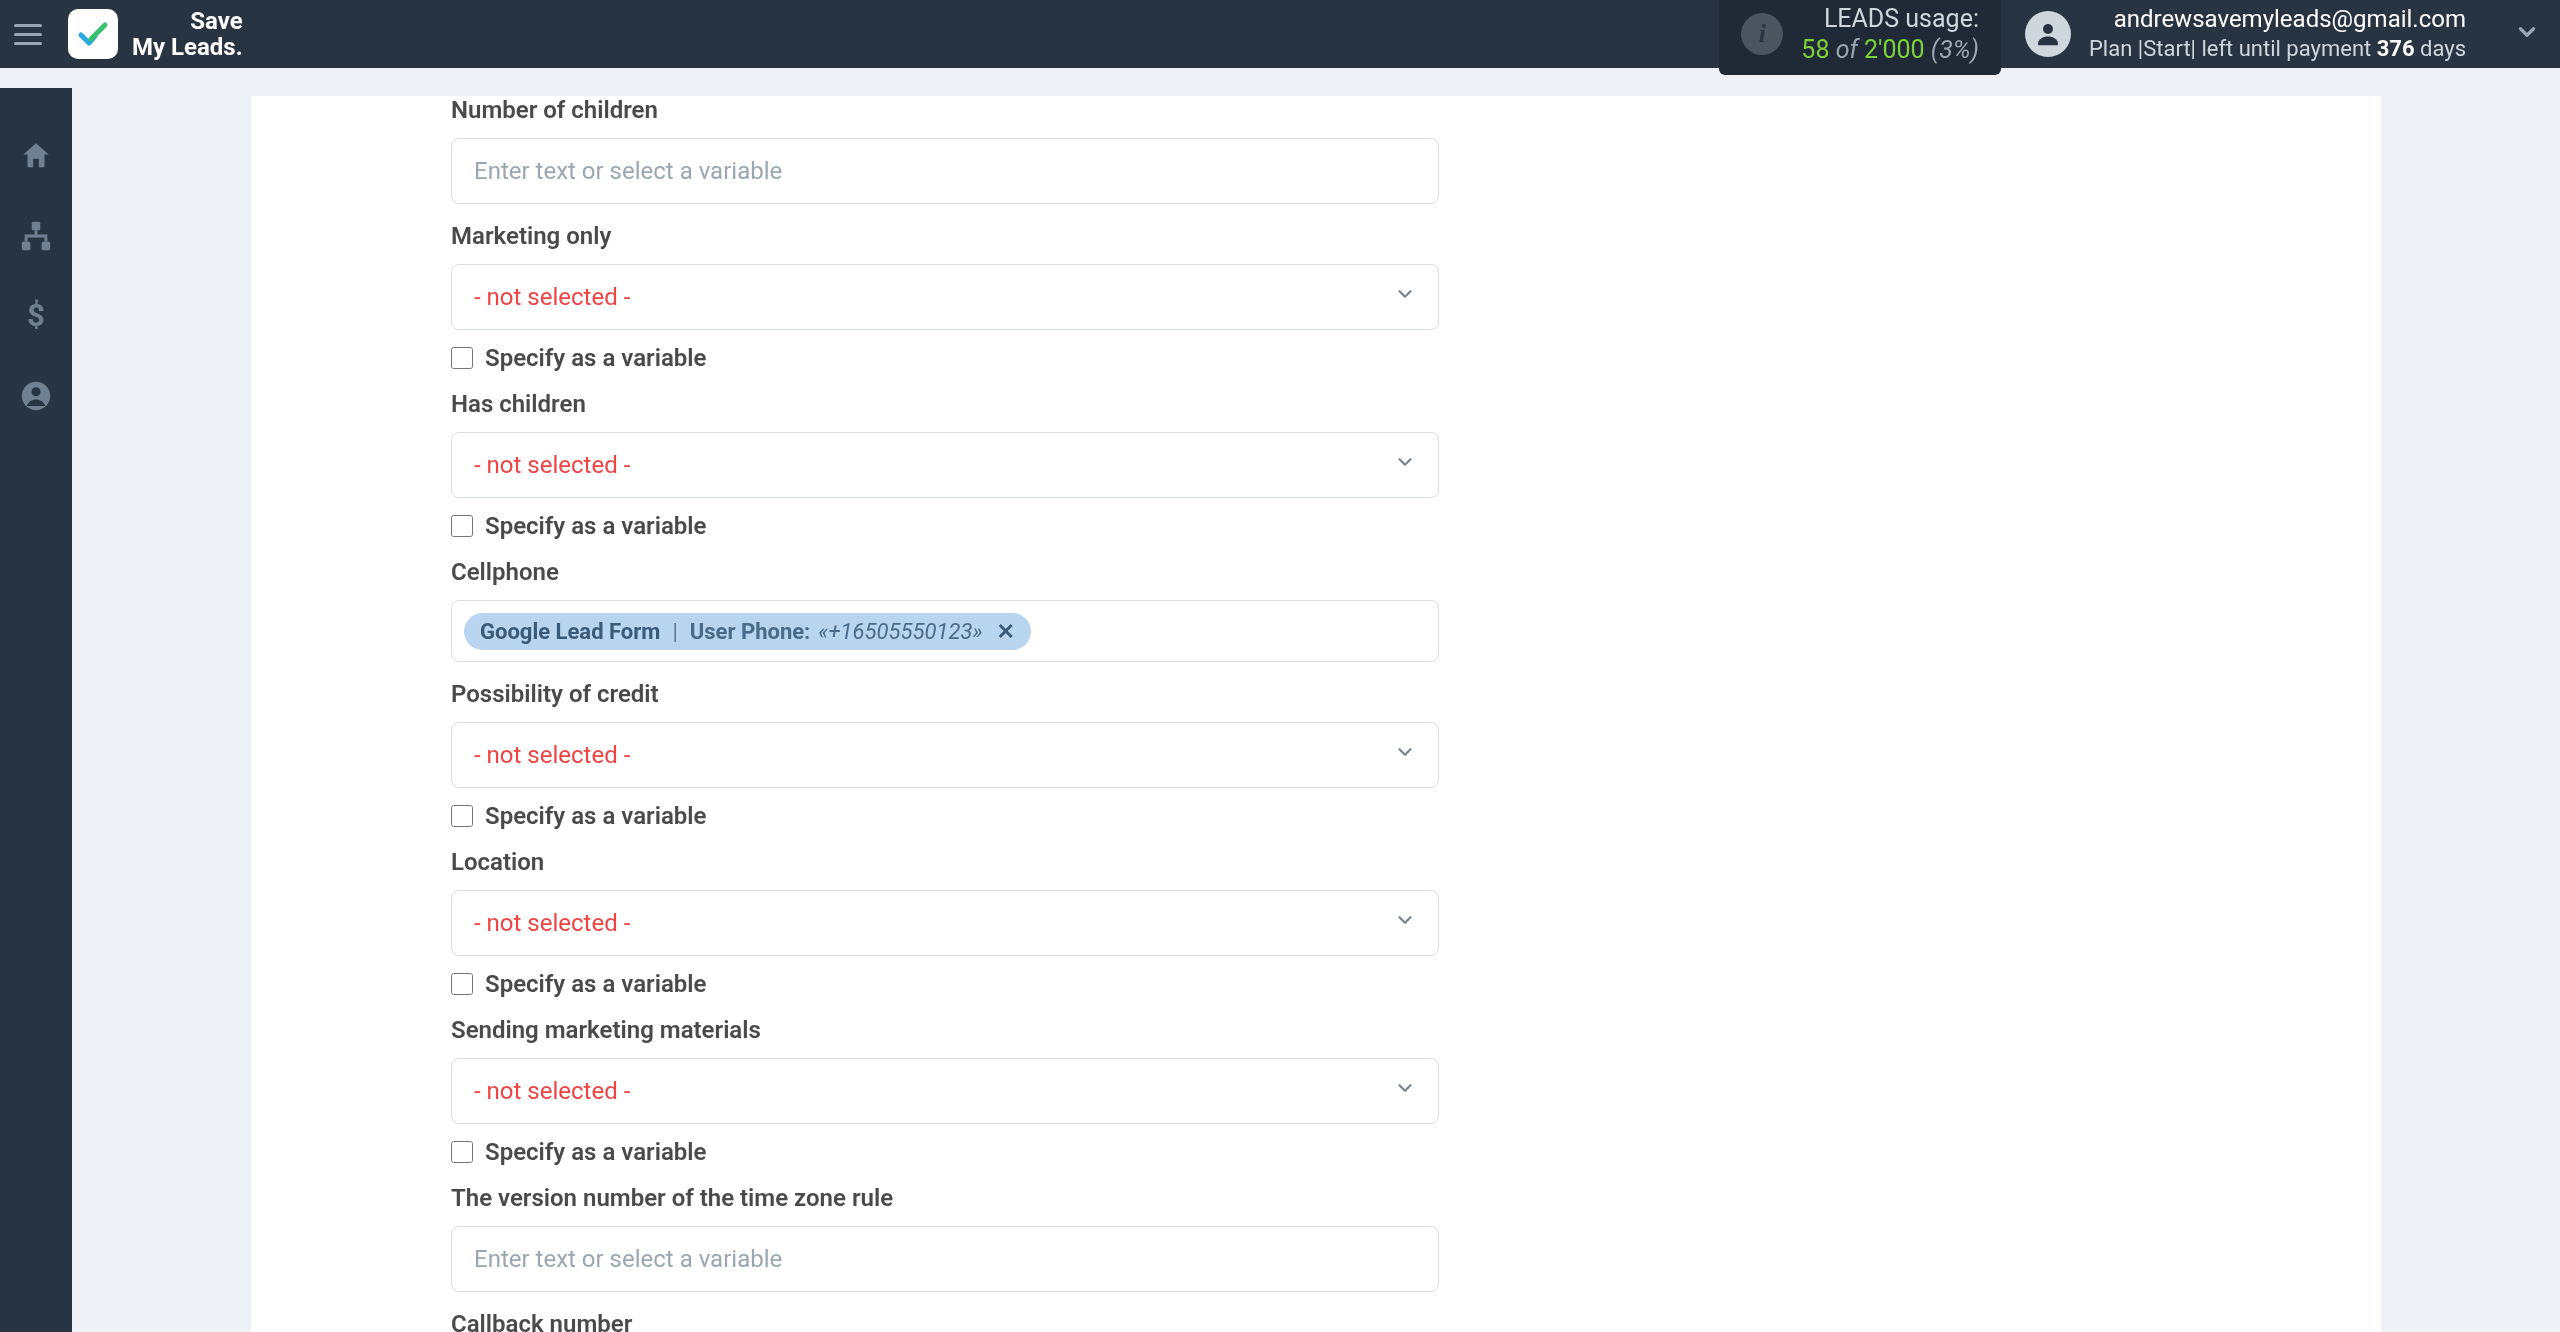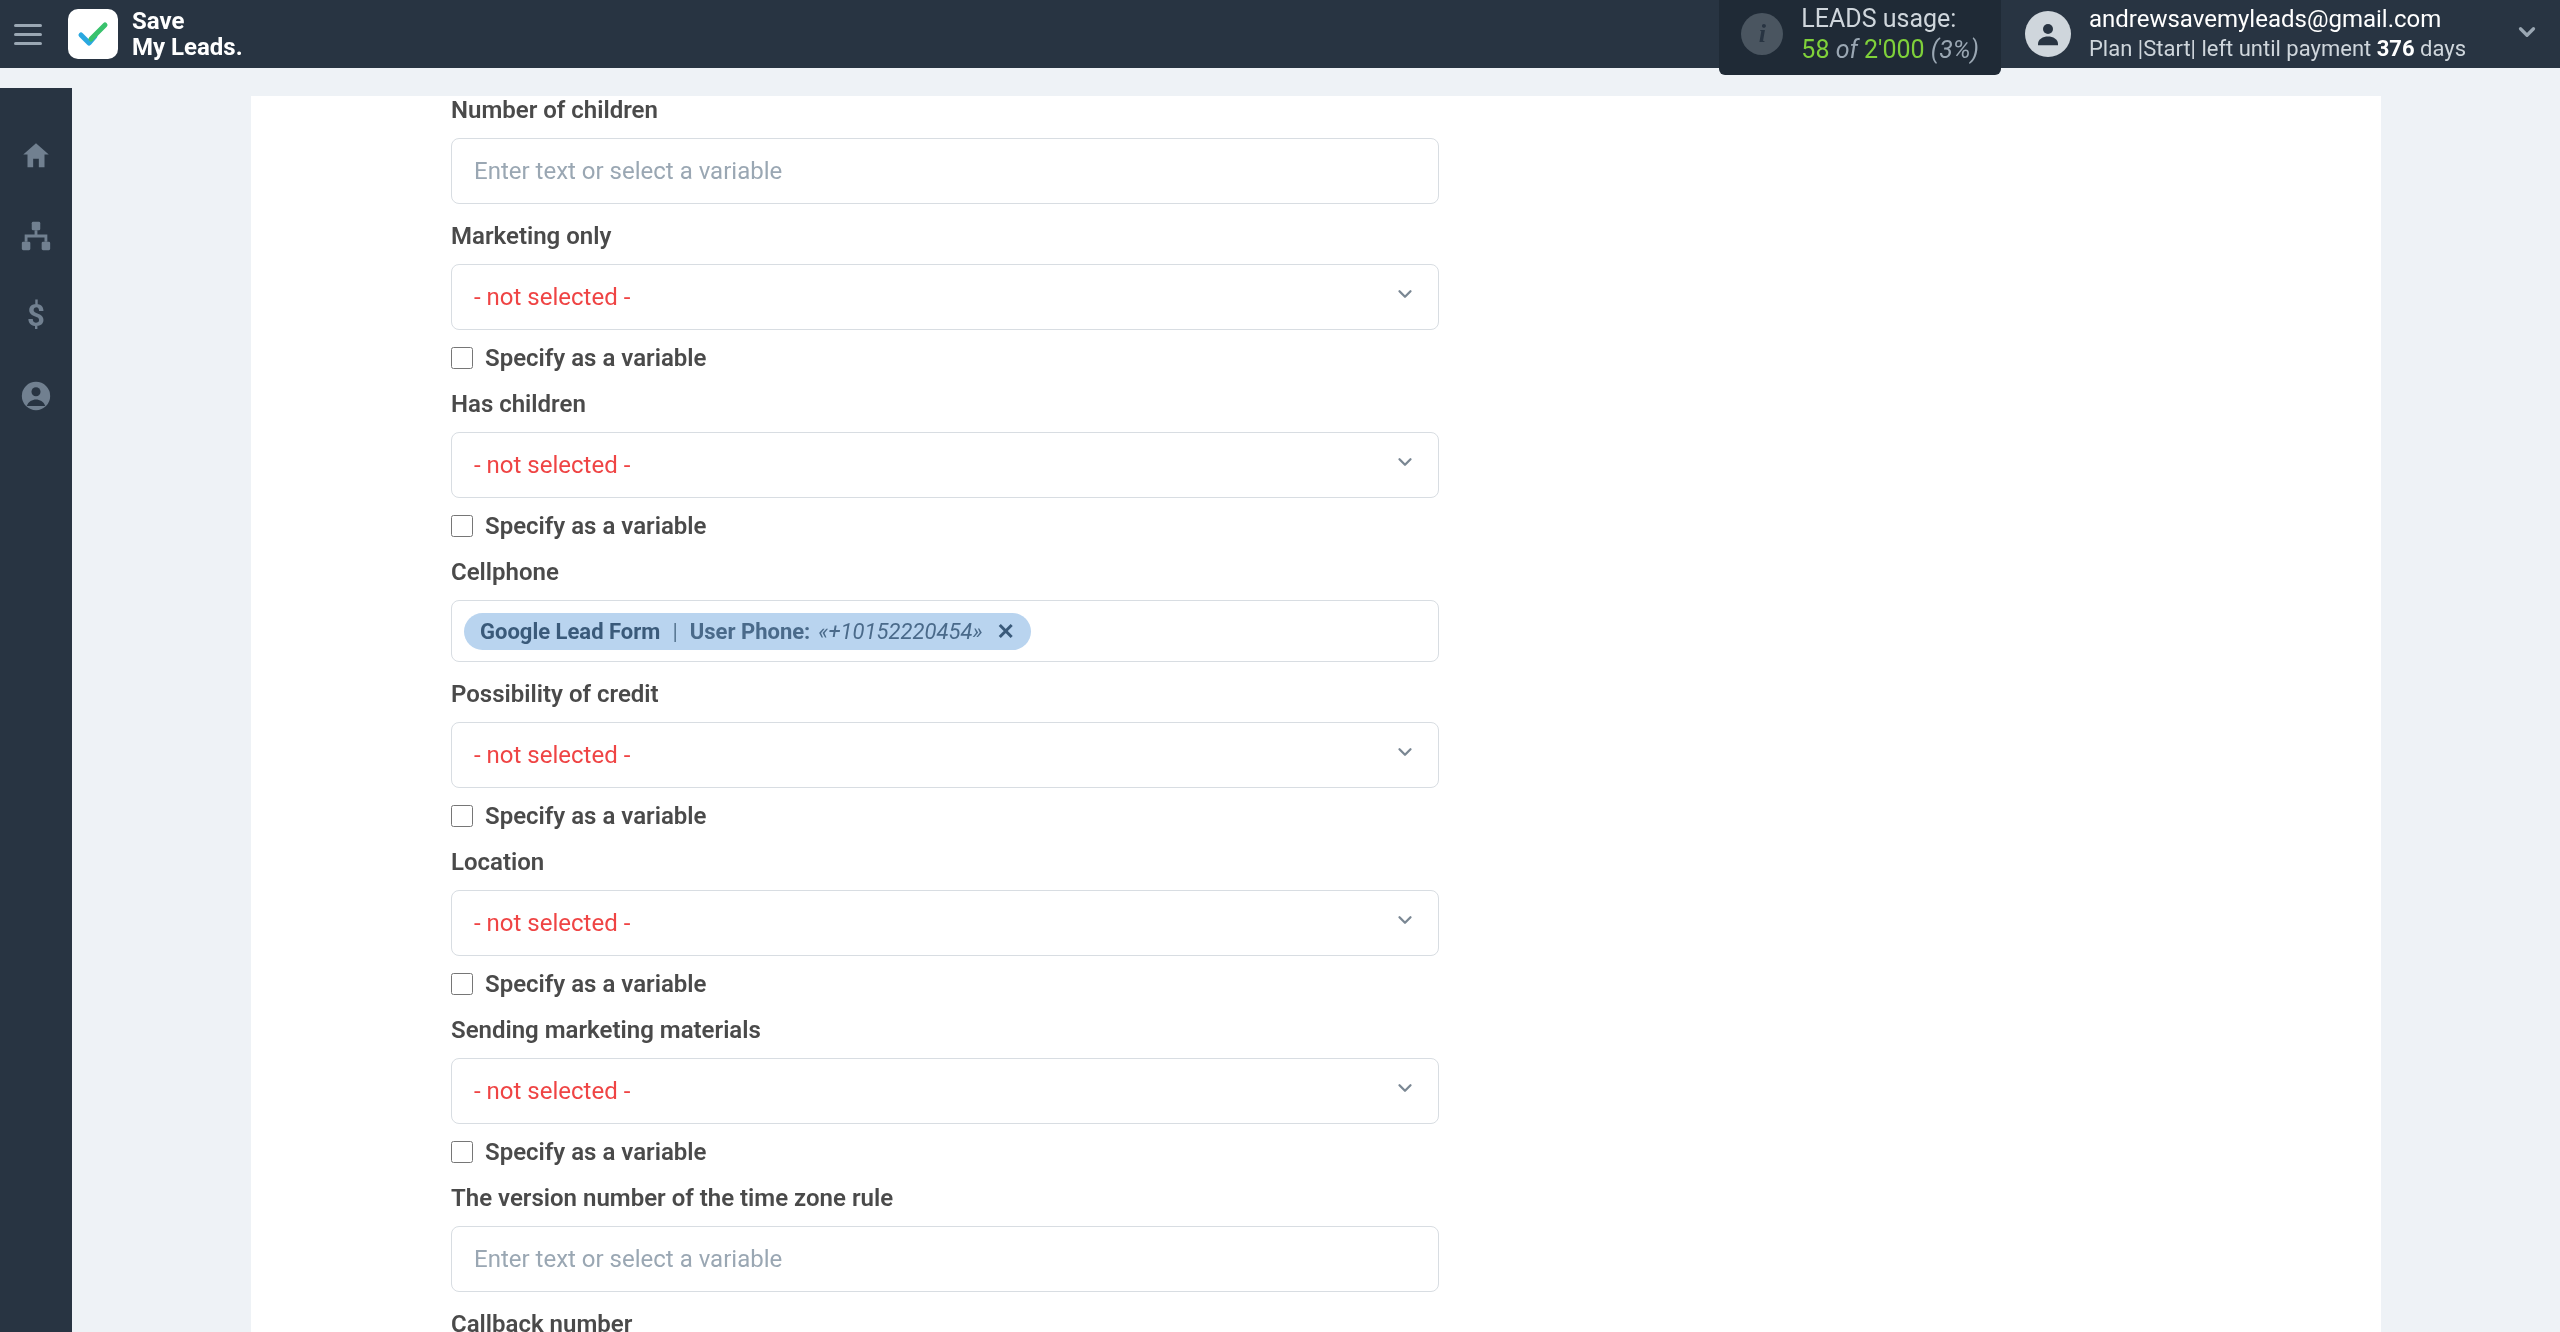--- a/index.html
+++ b/index.html
@@ -24,6 +24,7 @@
       padding: 0 20px 0 14px;
       color: #fff;
       position: relative;
+      text-align: right;
     }
     .hamburger {
       width: 36px;

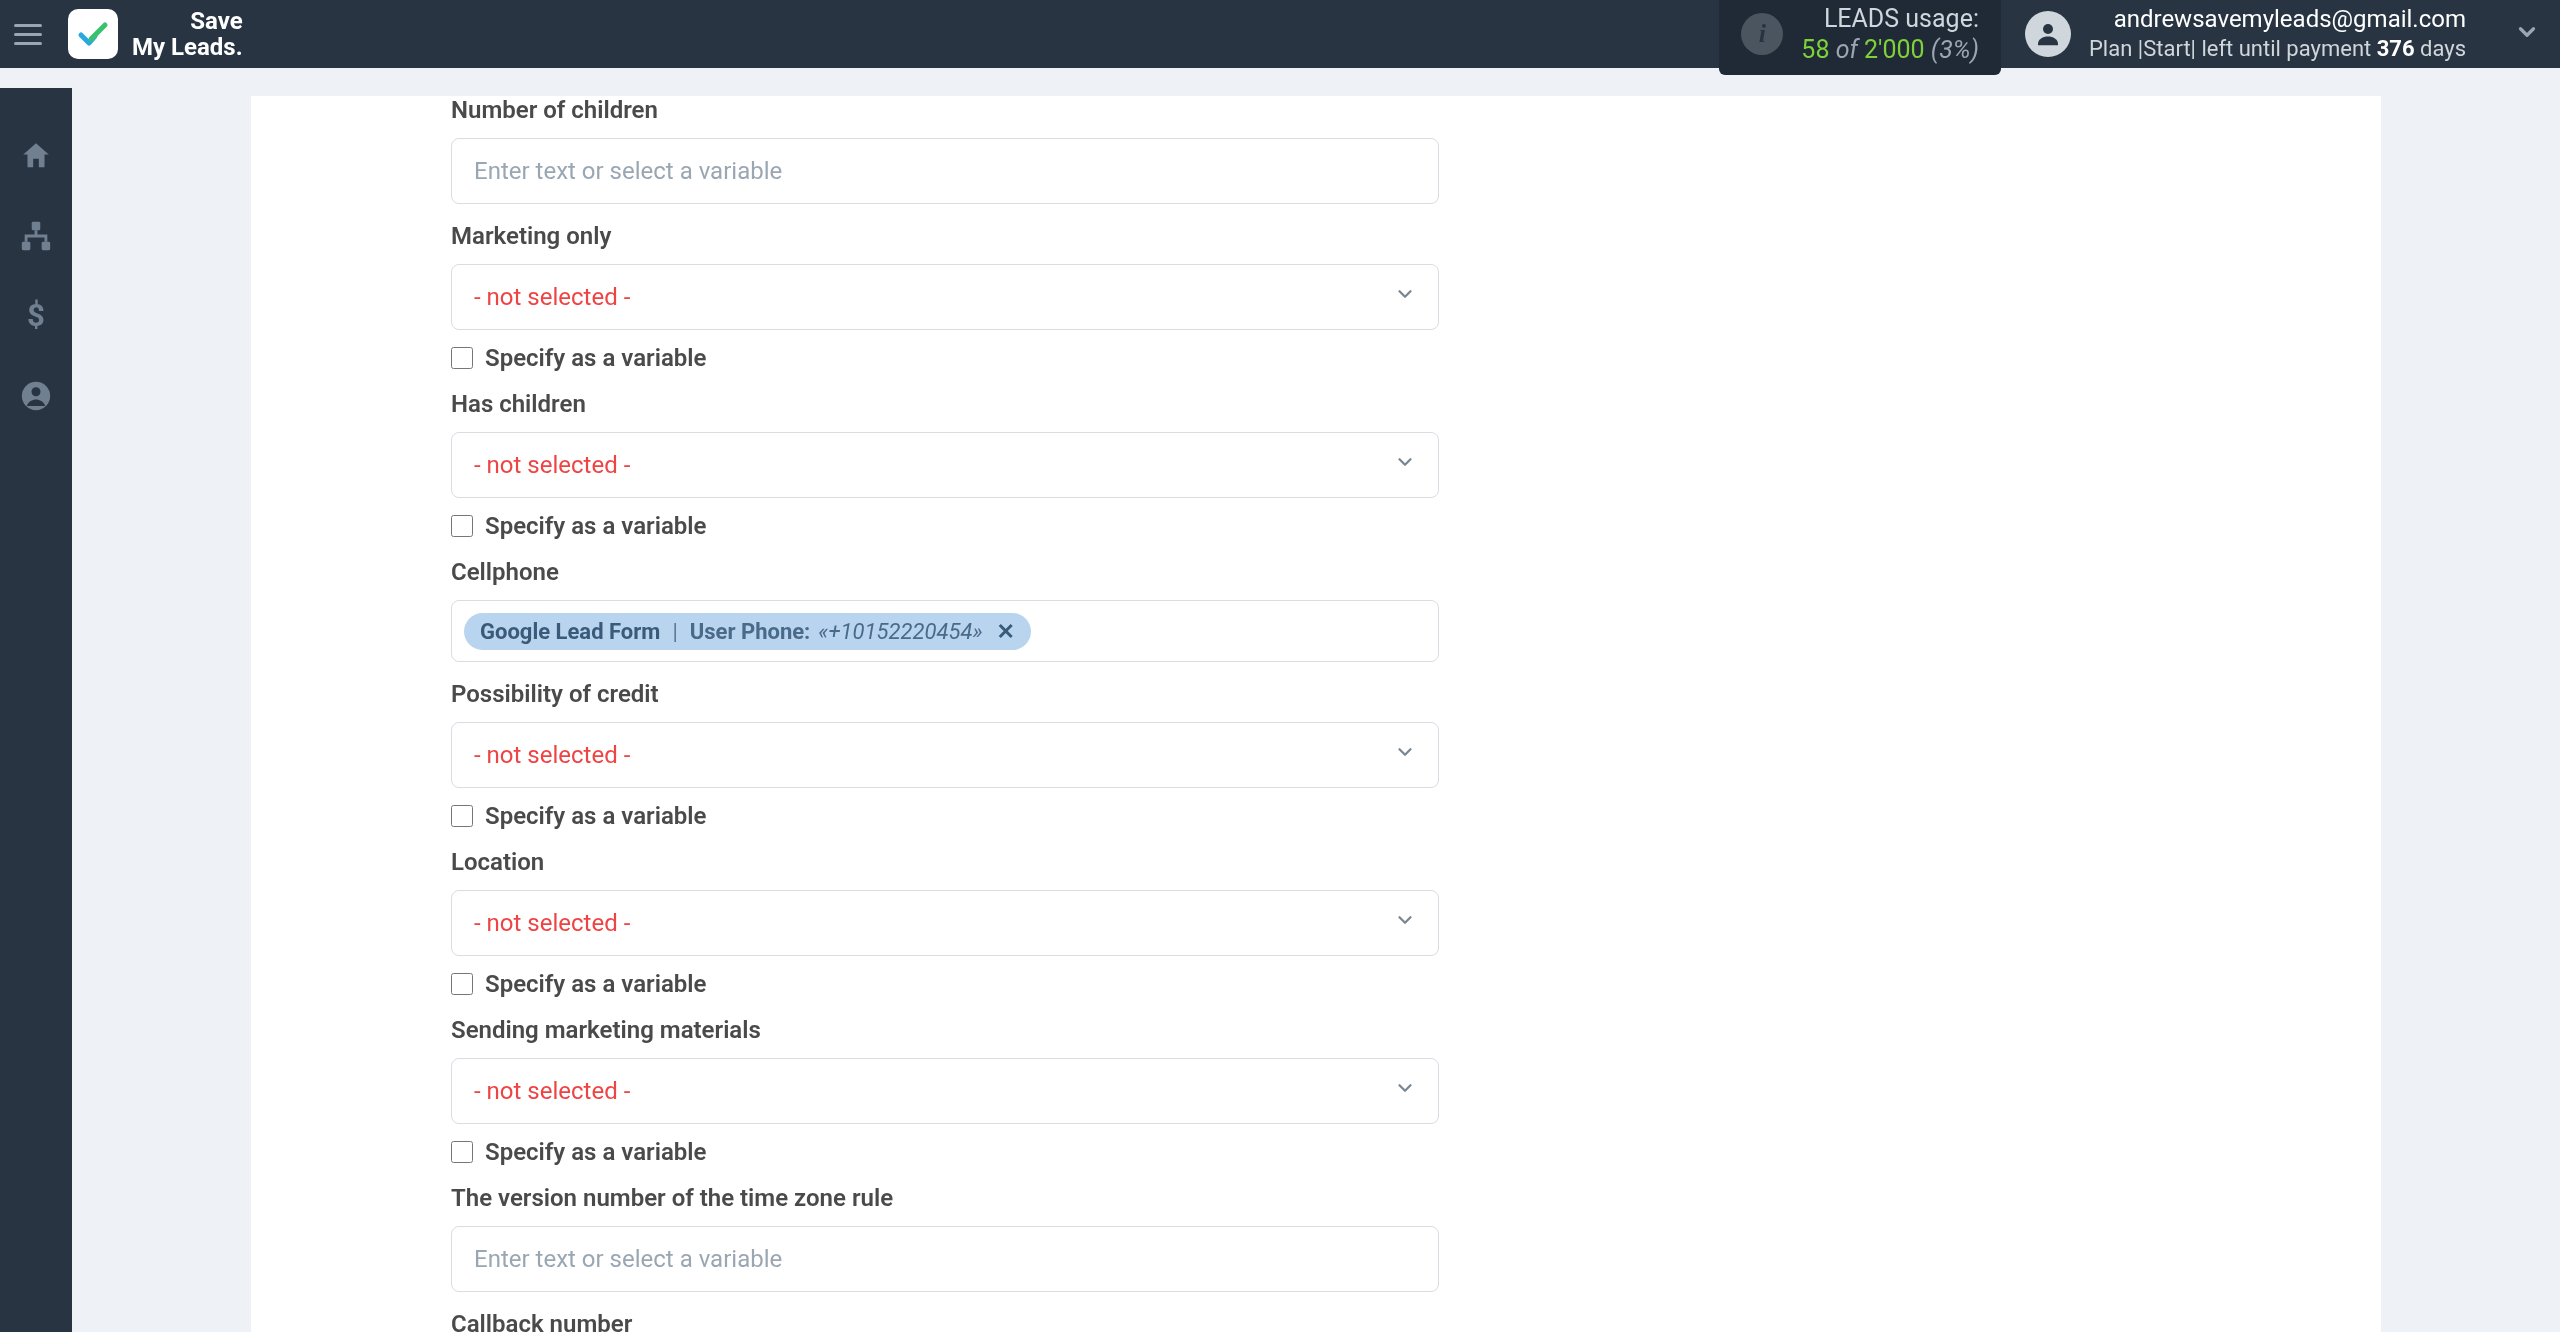--- a/index.html
+++ b/index.html
@@ -384,7 +384,7 @@
             <span class="tk-source">Google Lead Form</span>
             <span class="tk-sep">|</span>
             <span class="tk-field">User Phone:</span>
-            <span class="tk-value">«+10152220454»</span>
+            <span class="tk-value">«+16505550123»</span>
             <span class="tk-remove">✕</span>
           </span>
         </div>

